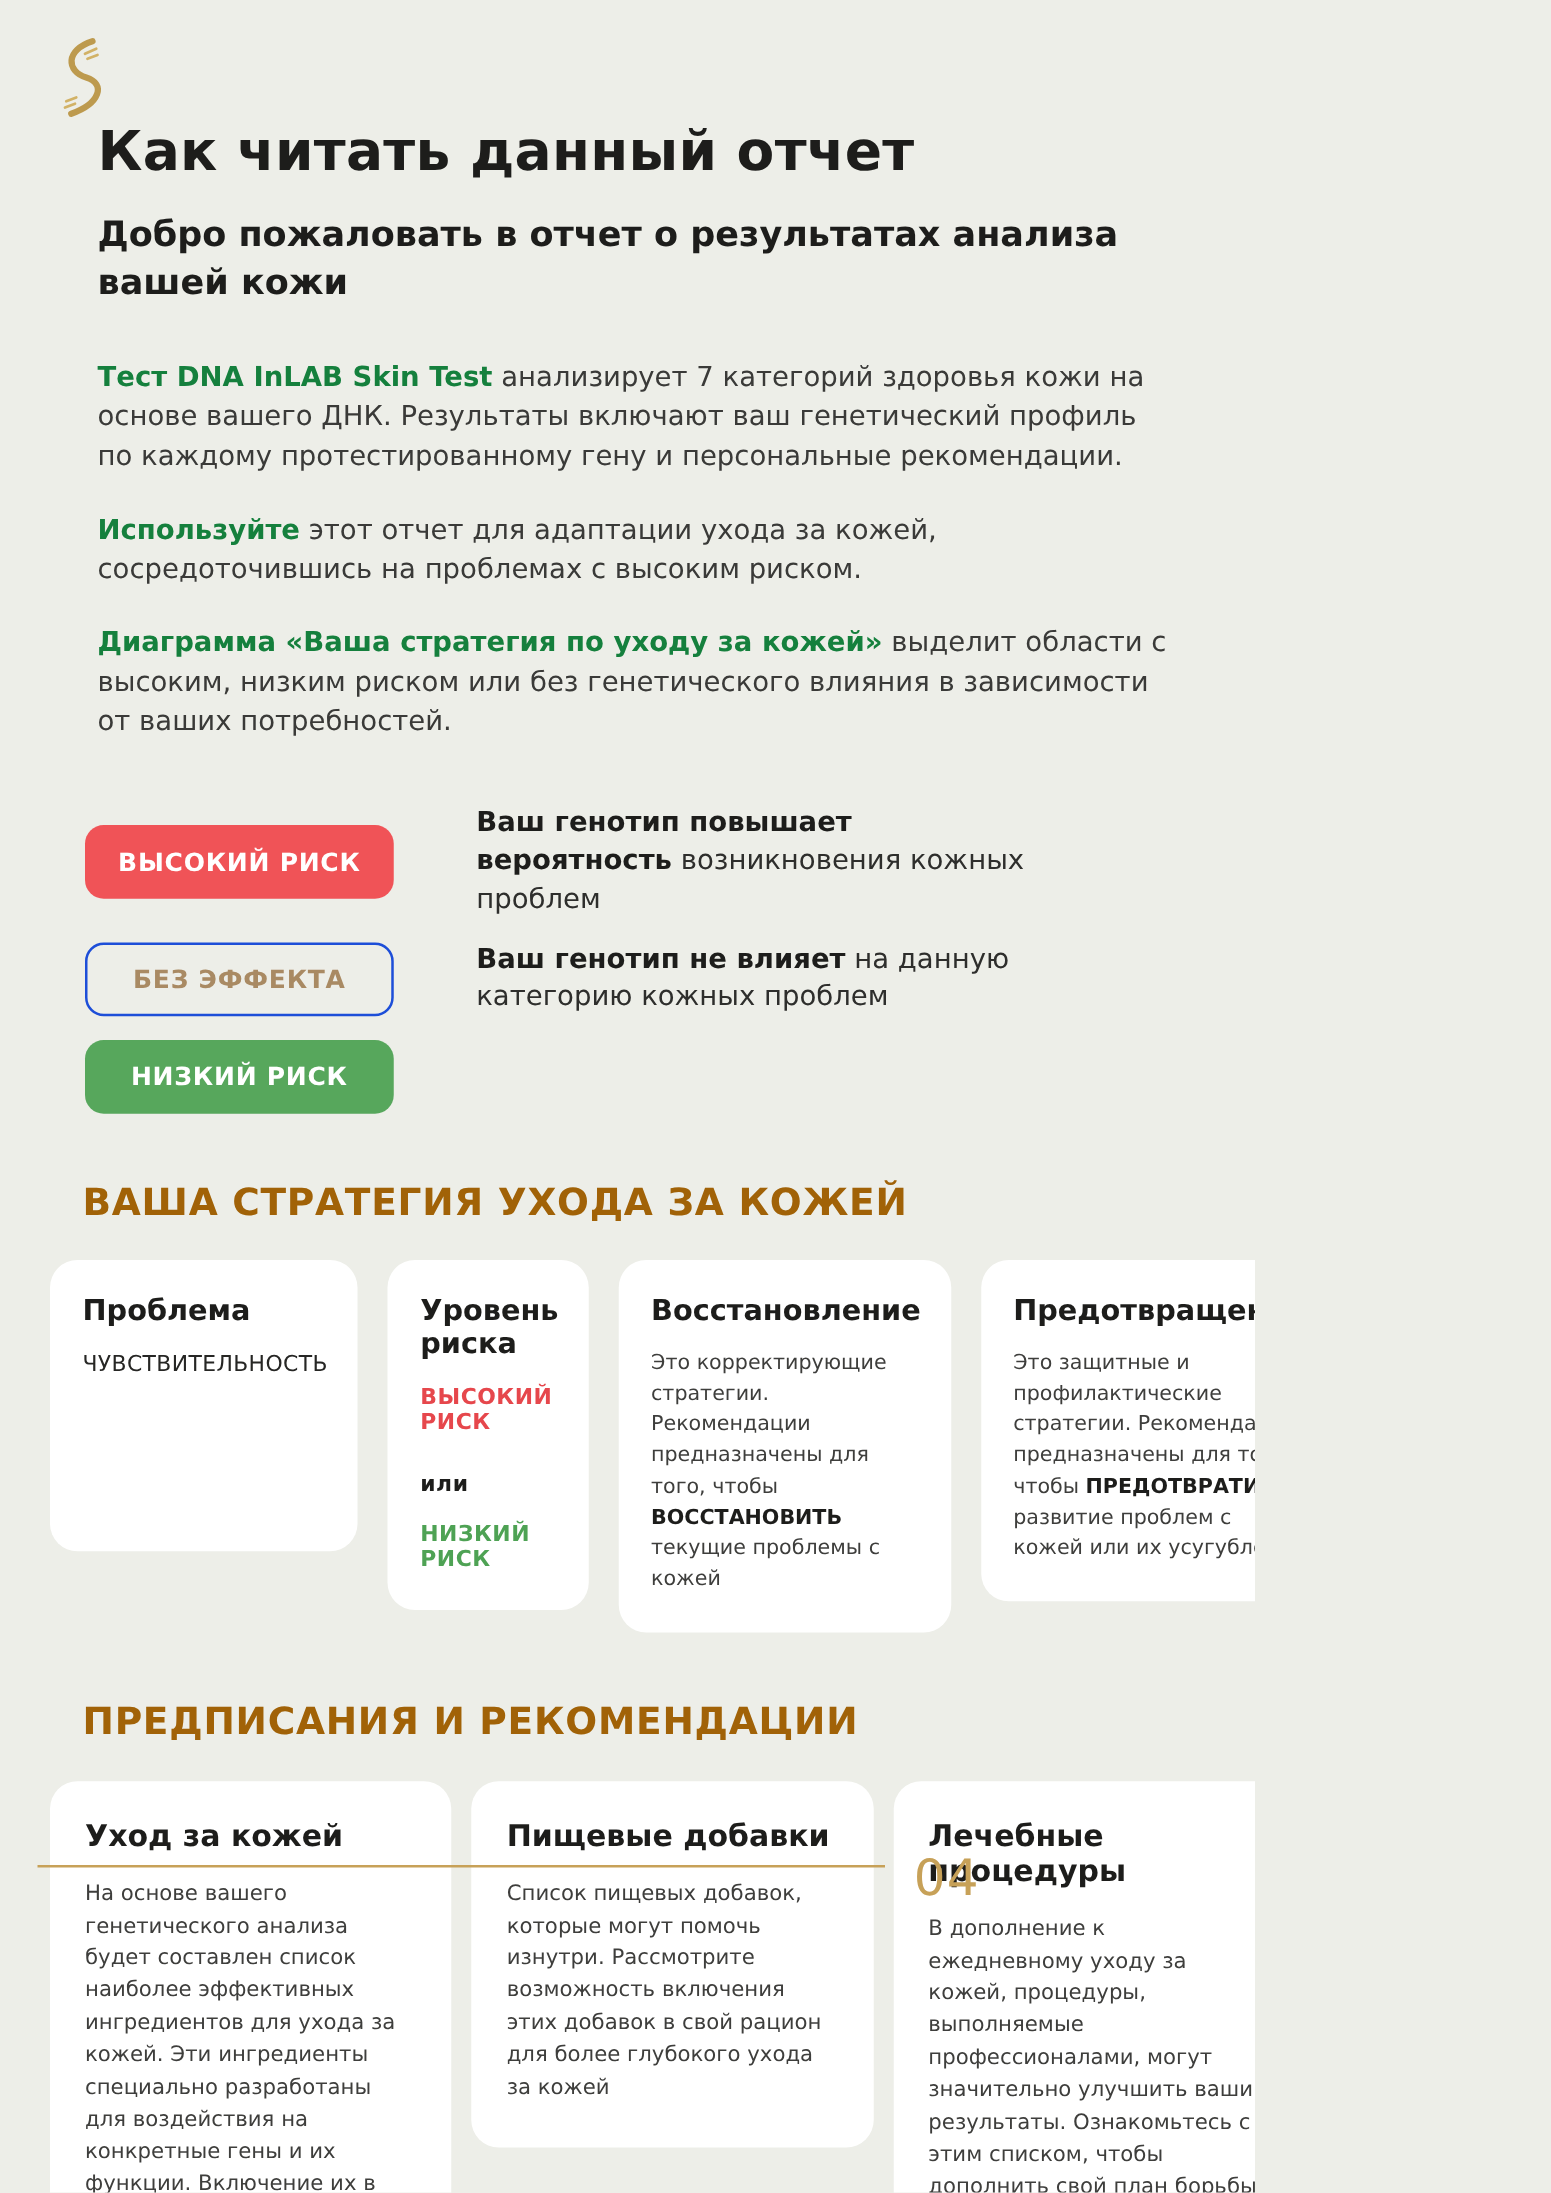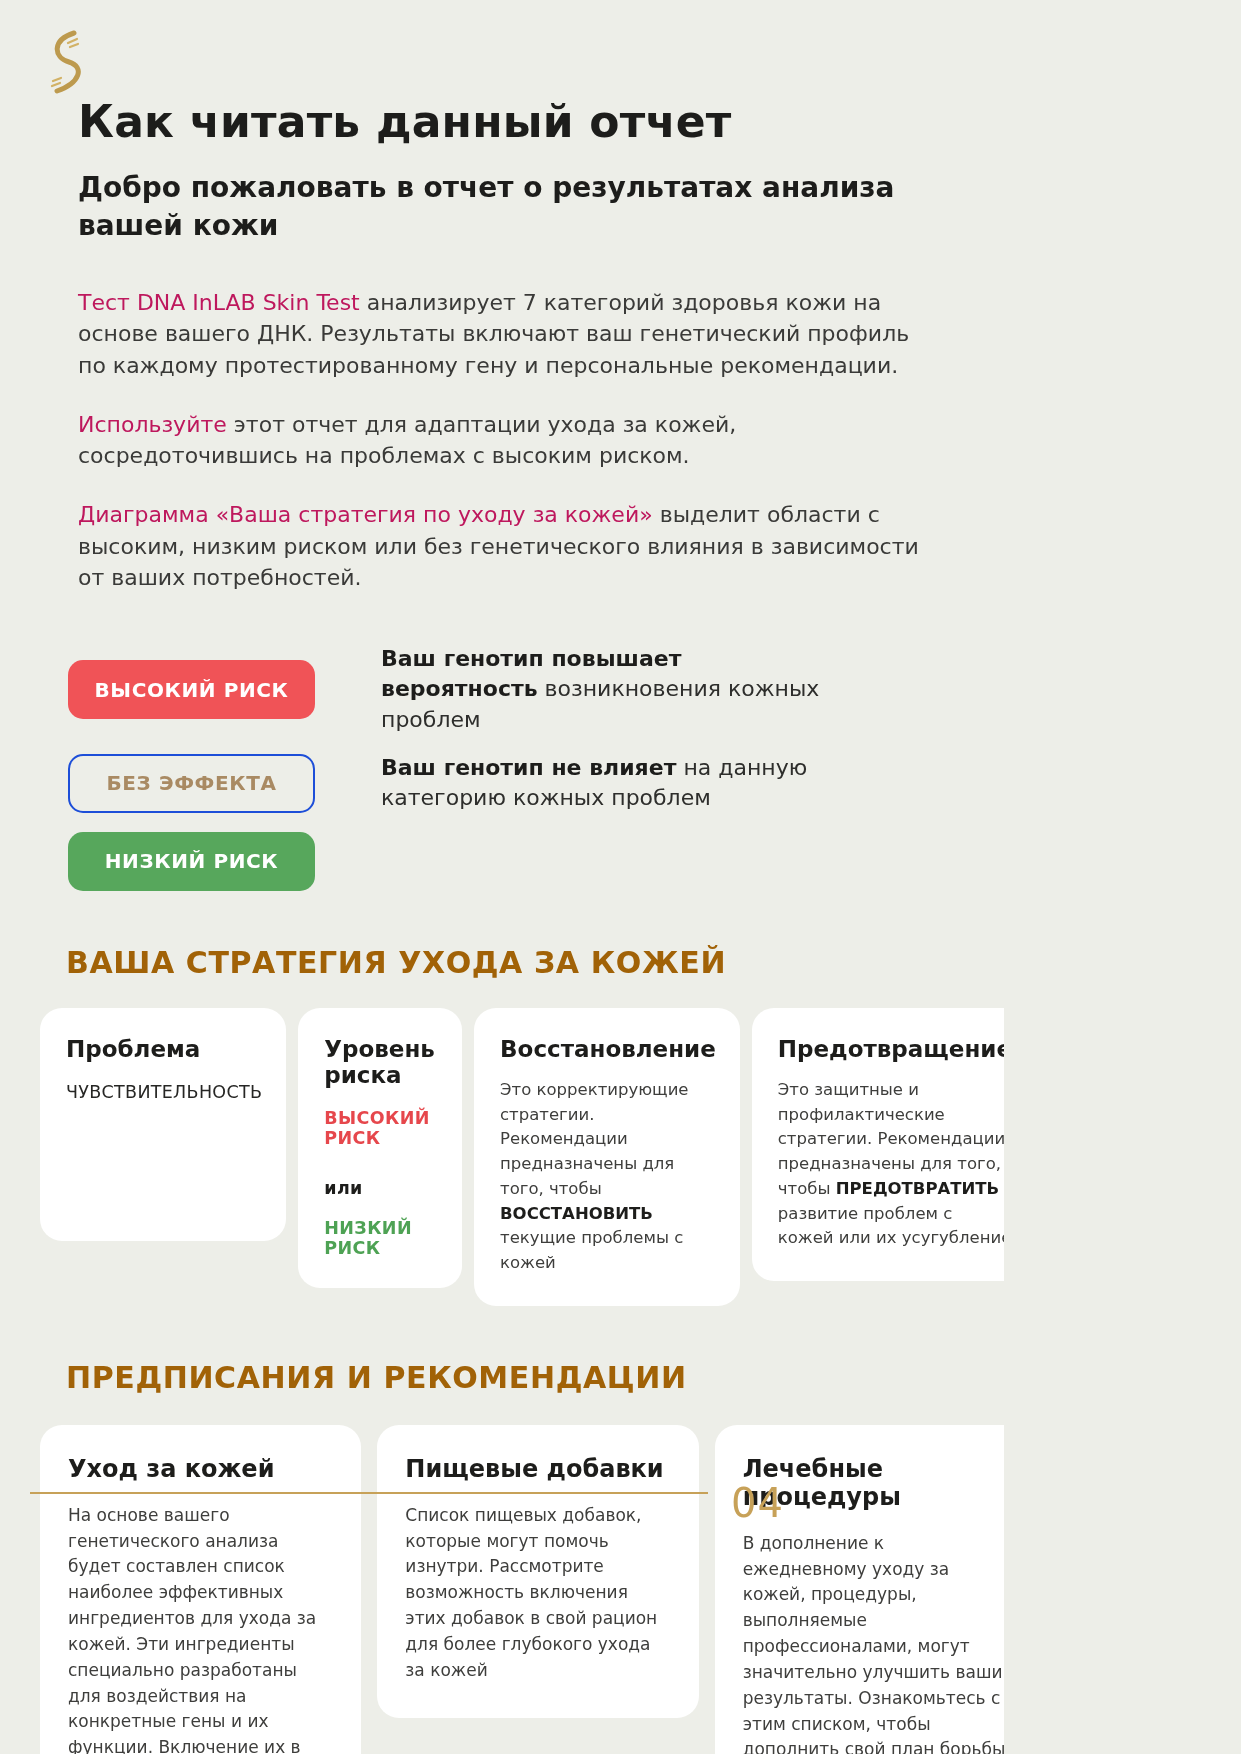--- a/index.html
+++ b/index.html
@@ -47,7 +47,7 @@
     max-width: 965px;
   }
   .para:first-of-type { margin-top: 42px; }
-  .para b { color: #be185d; font-weight: 400; margin-top: 28px; }
+  .para b { color: #15803d; font-weight: 700; margin-top: 28px; }
   .legend { margin-top: 50px; margin-left: -10px; }
   .legend-row {
     display: flex;

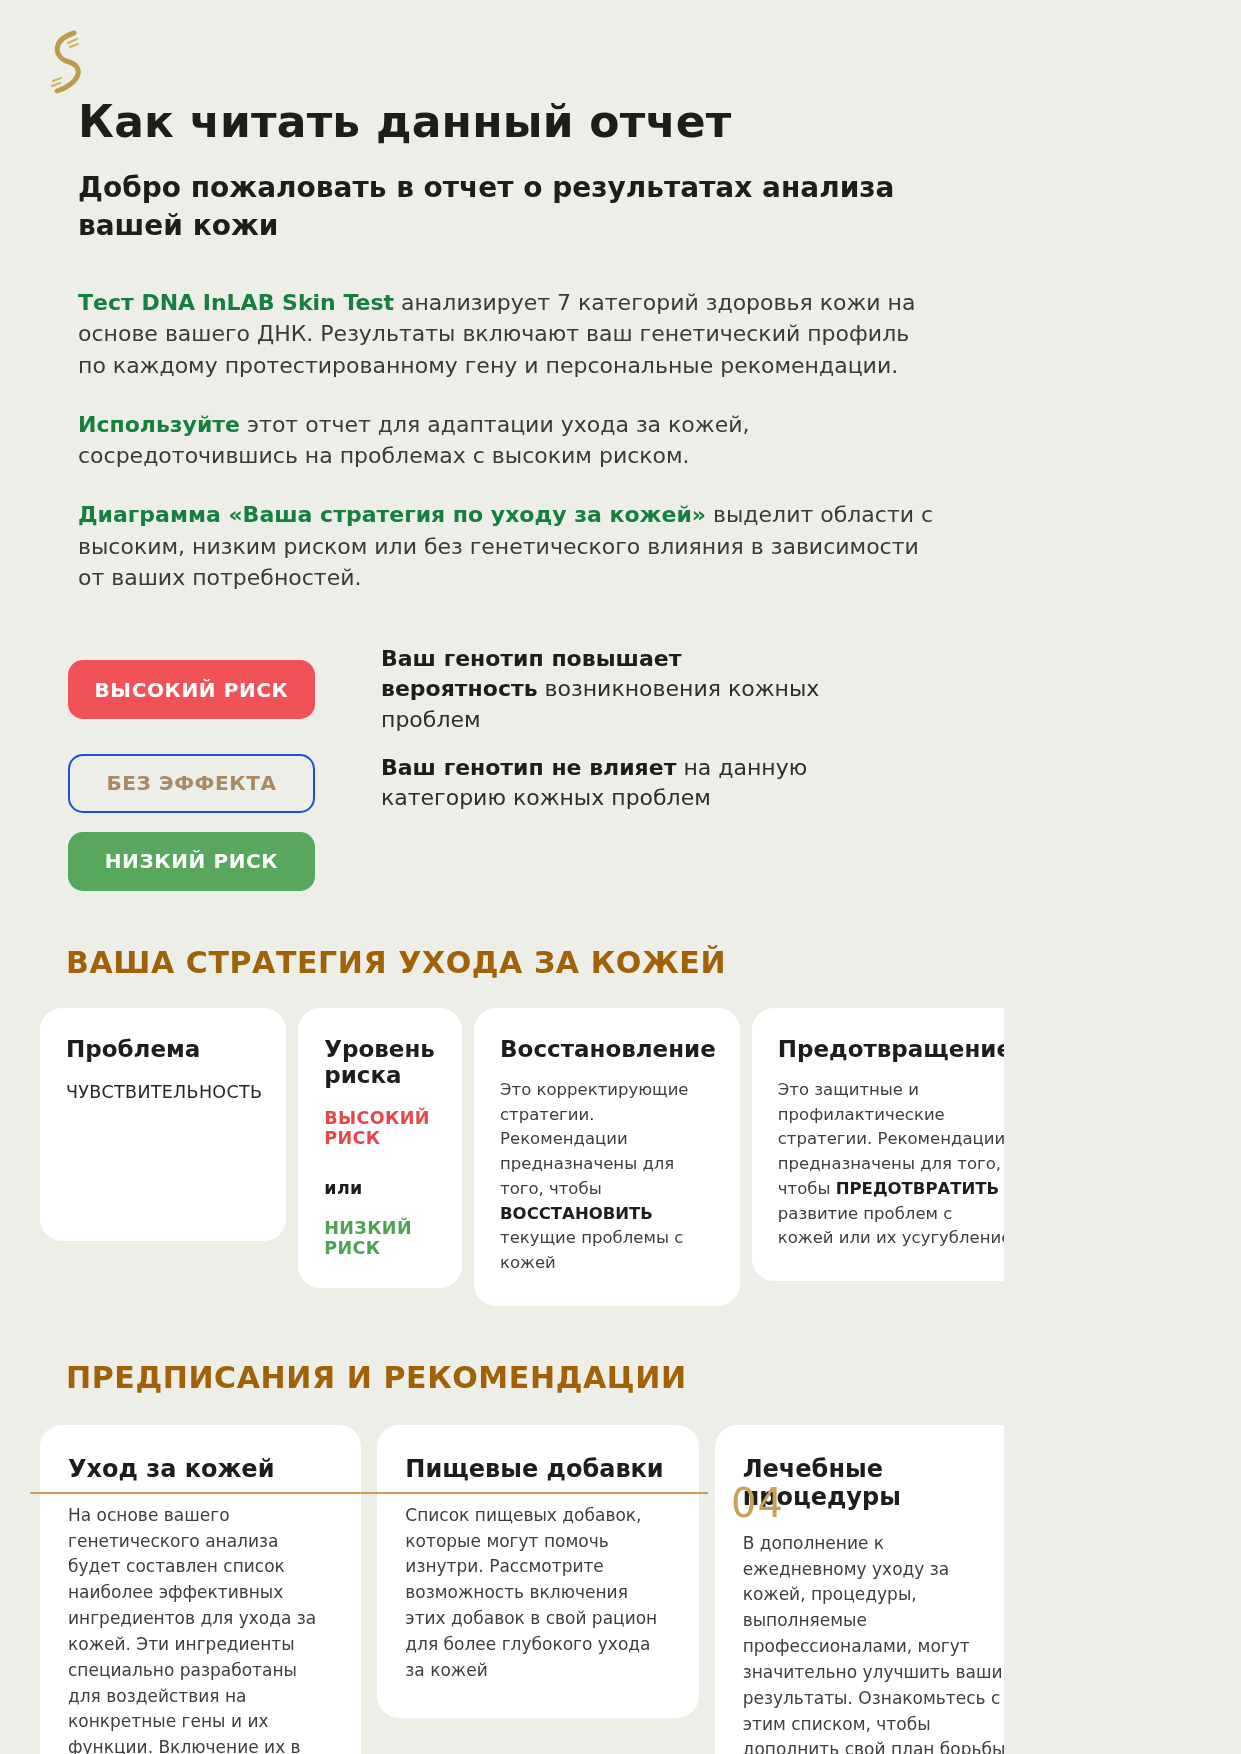--- a/index.html
+++ b/index.html
@@ -91,7 +91,7 @@
     width: 996px;
     display: grid;
     grid-template-columns: repeat(4, 1fr);
-    gap: 12px;
+    gap: 24px;
     align-items: start;
   }
   .cards3 {

